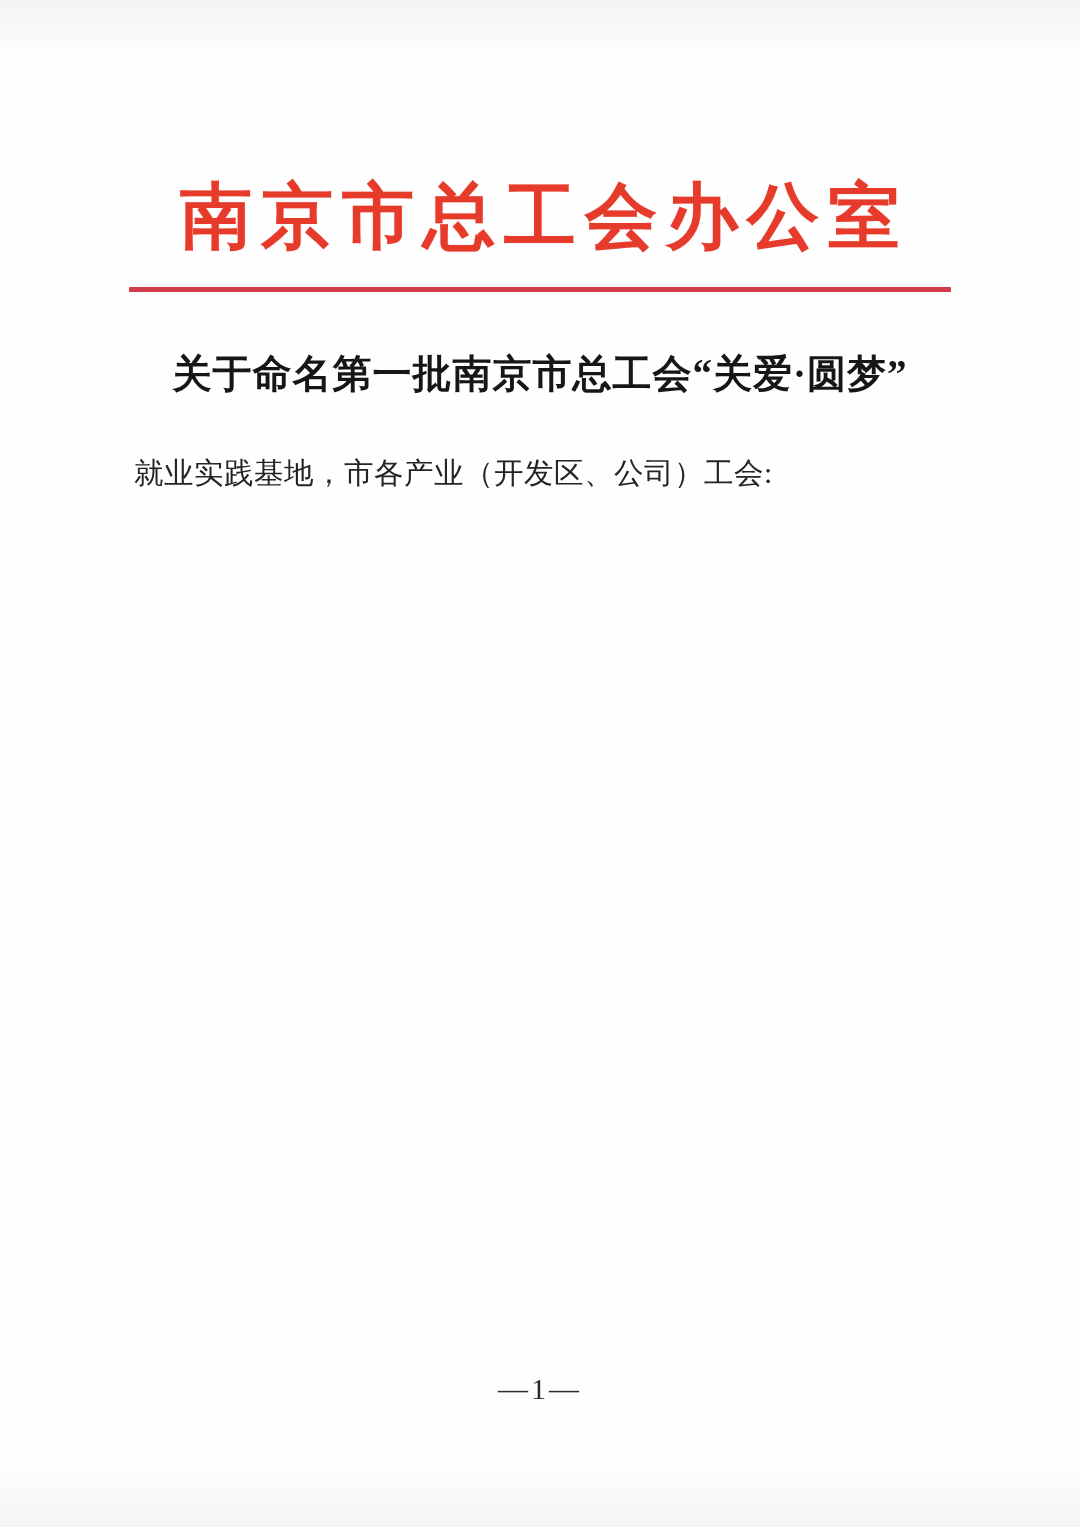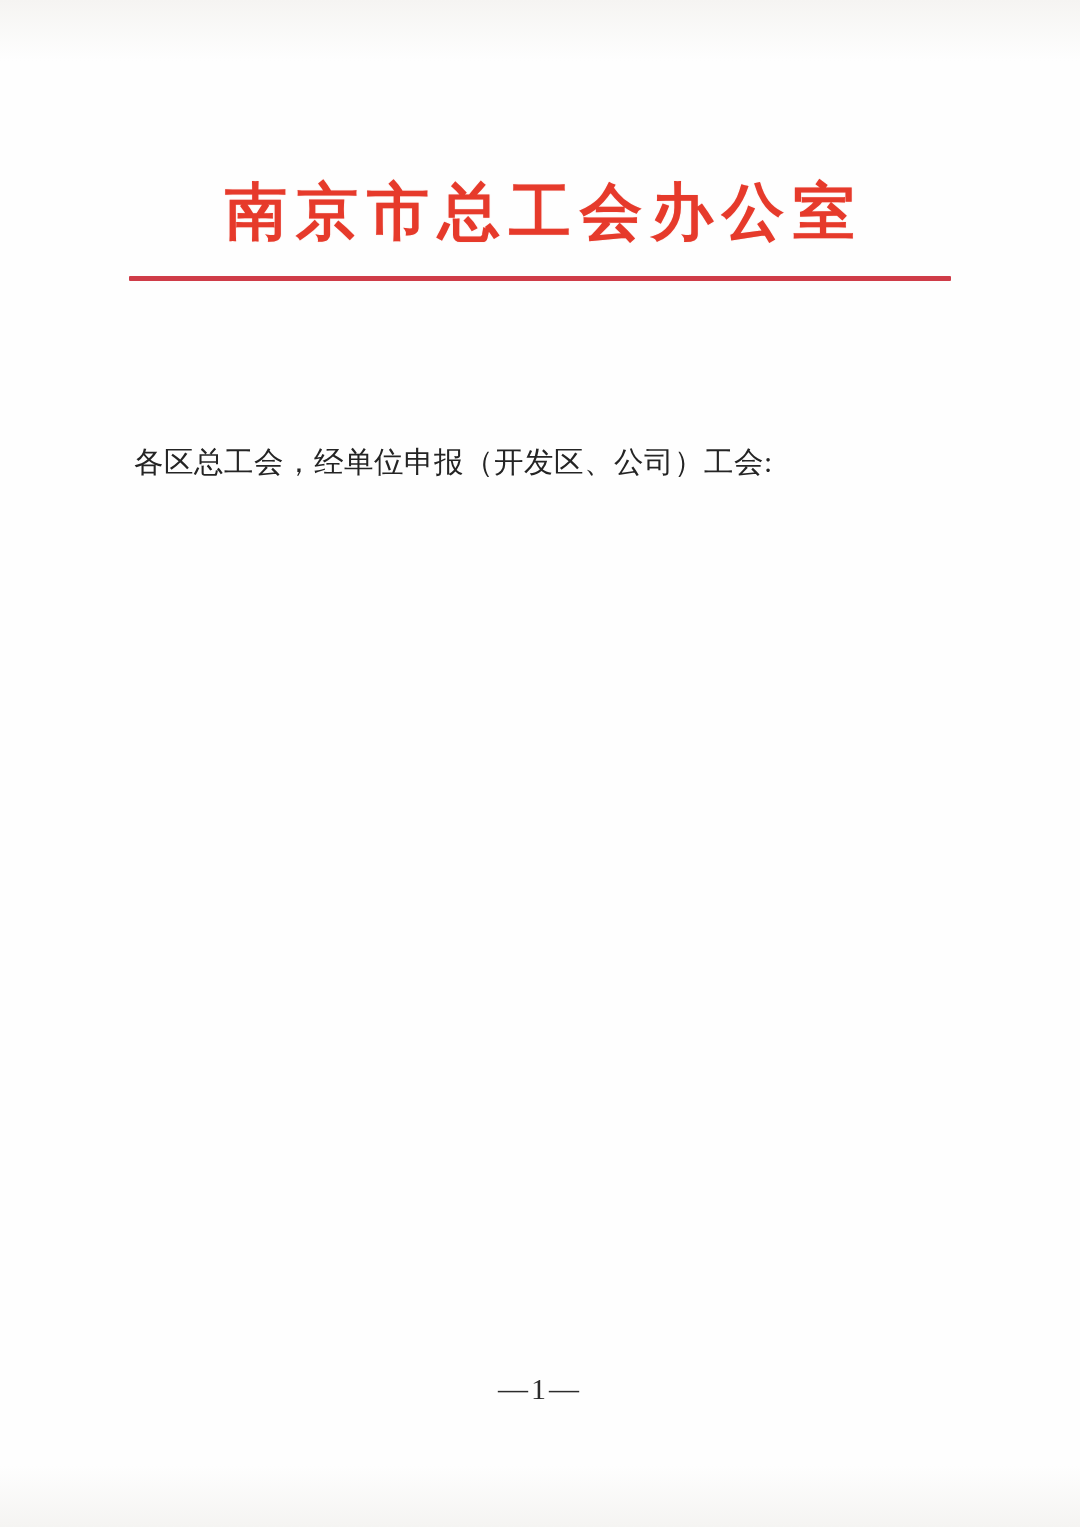--- a/index.html
+++ b/index.html
@@ -24,7 +24,7 @@
   }
   .org-name {
     display: inline-block;
-    font-size: 62px;
+    font-size: 72px;
     font-weight: 700;
     color: #e63a2b;
     letter-spacing: 9px;

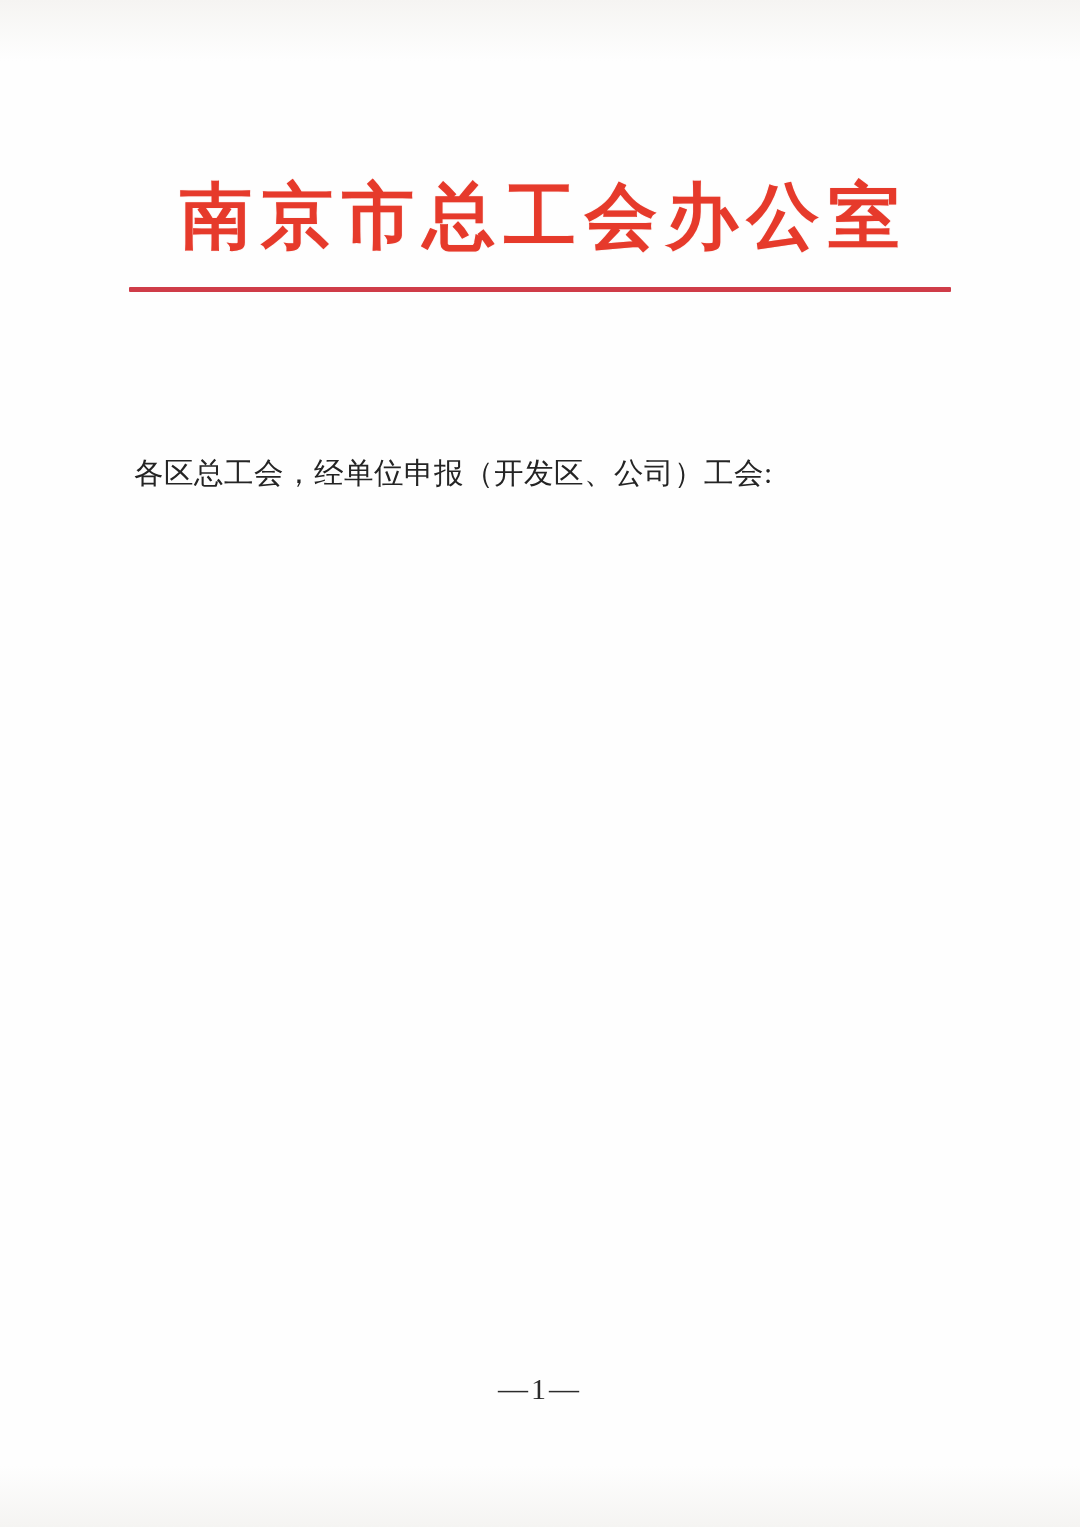--- a/index.html
+++ b/index.html
@@ -92,7 +92,7 @@
   </div>
 
   <div class="doc-title">
-    <br>
+    <span>关于命名第一批南京市总工会“关爱·圆梦”</span><br>
   </div>
 
   <div class="doc-body">

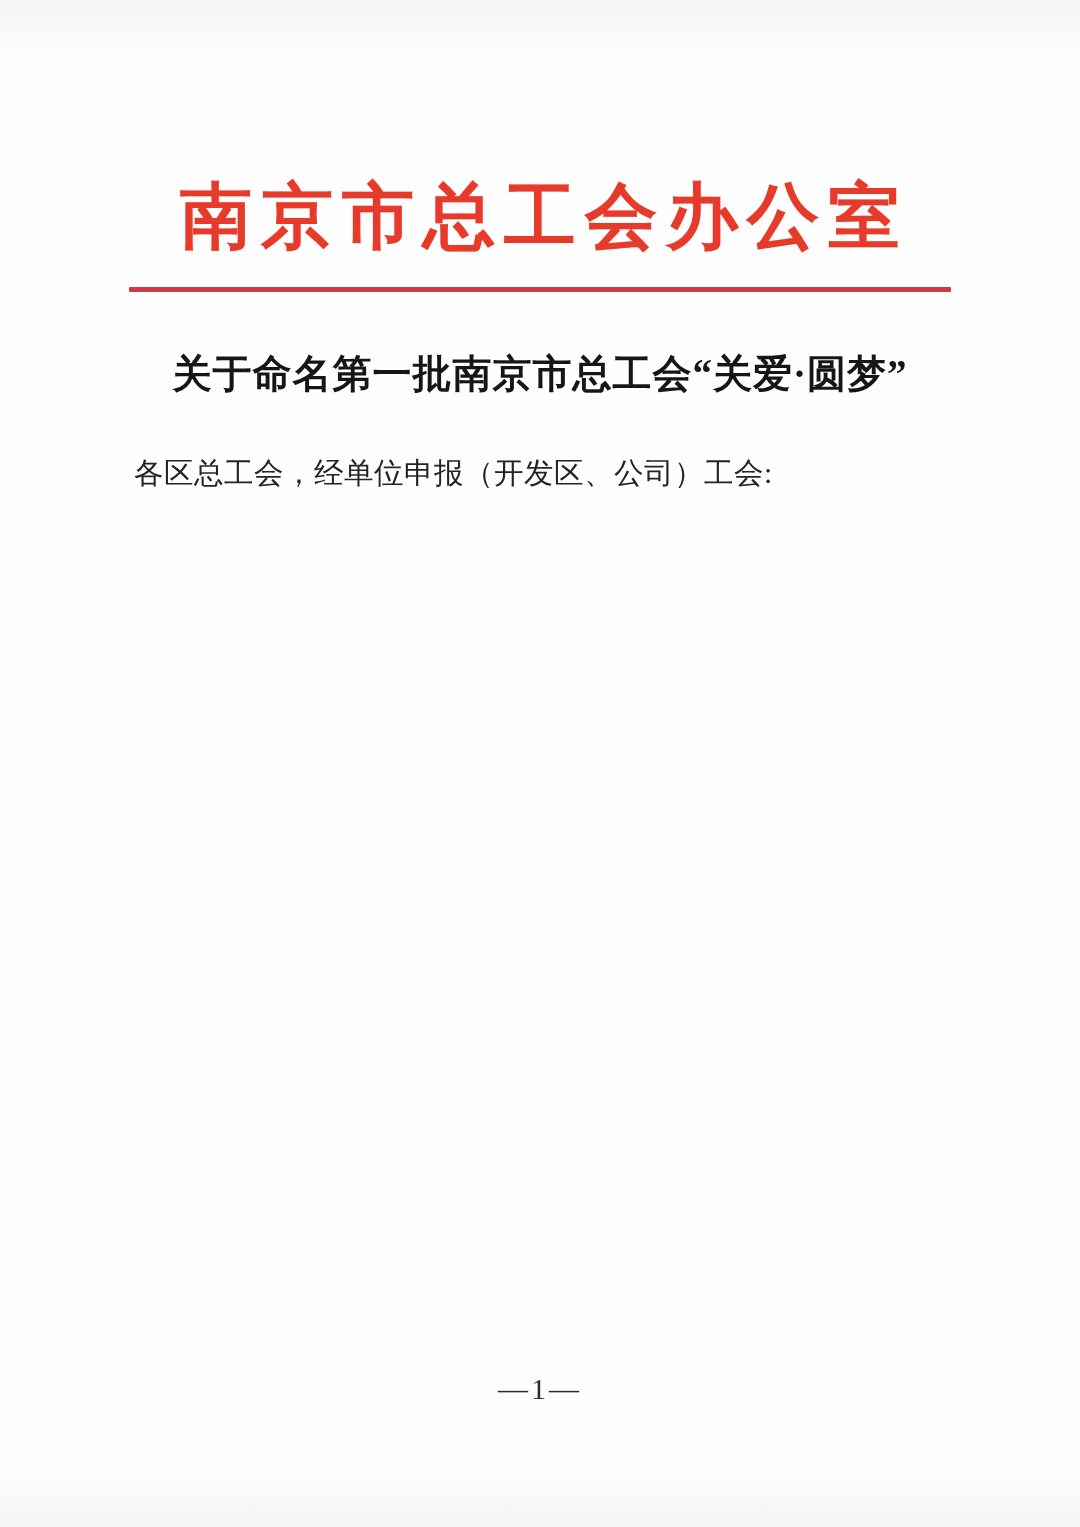--- a/index.html
+++ b/index.html
@@ -96,7 +96,7 @@
   </div>
 
   <div class="doc-body">
-    <p>各区总工会，经单位申报（开发区、公司）工会:</p>
+    <p>就业实践基地，市各产业（开发区、公司）工会:</p>
   </div>
 
   <div class="page-footer">—1—</div>

